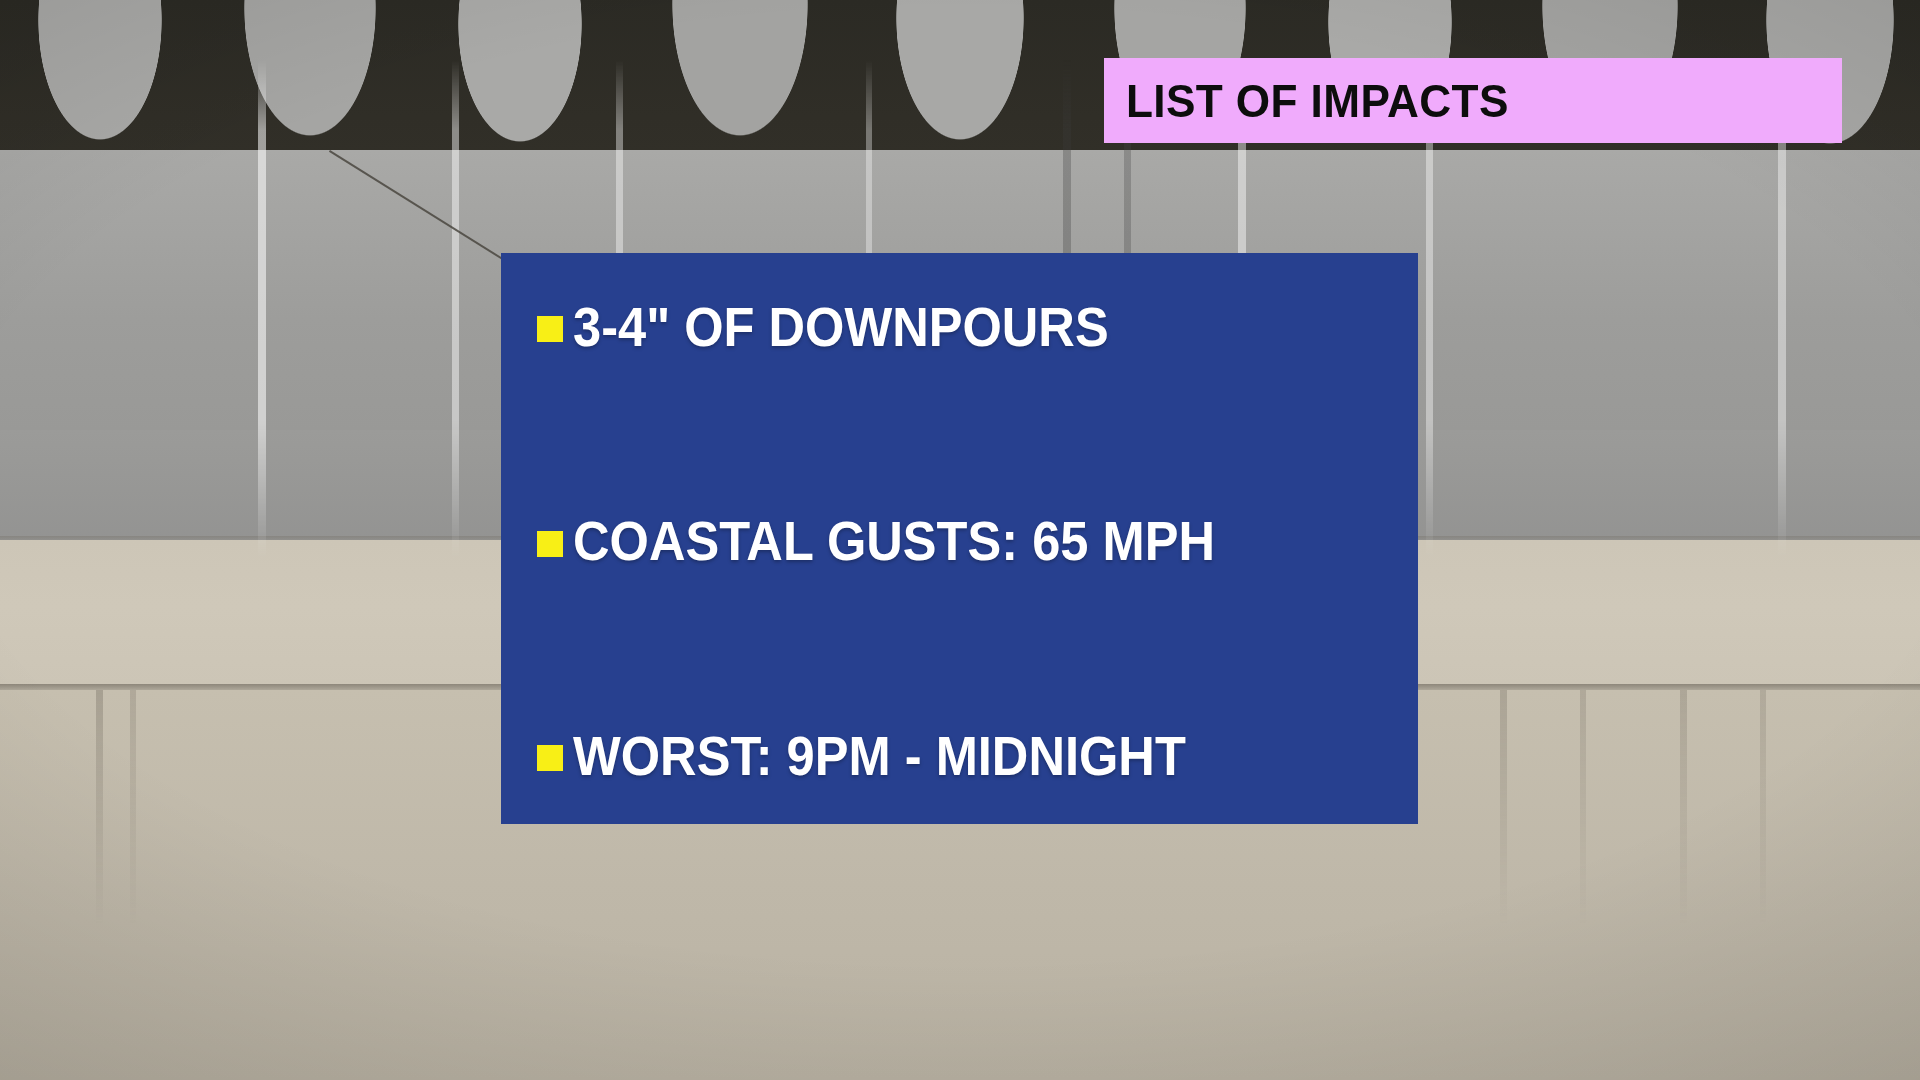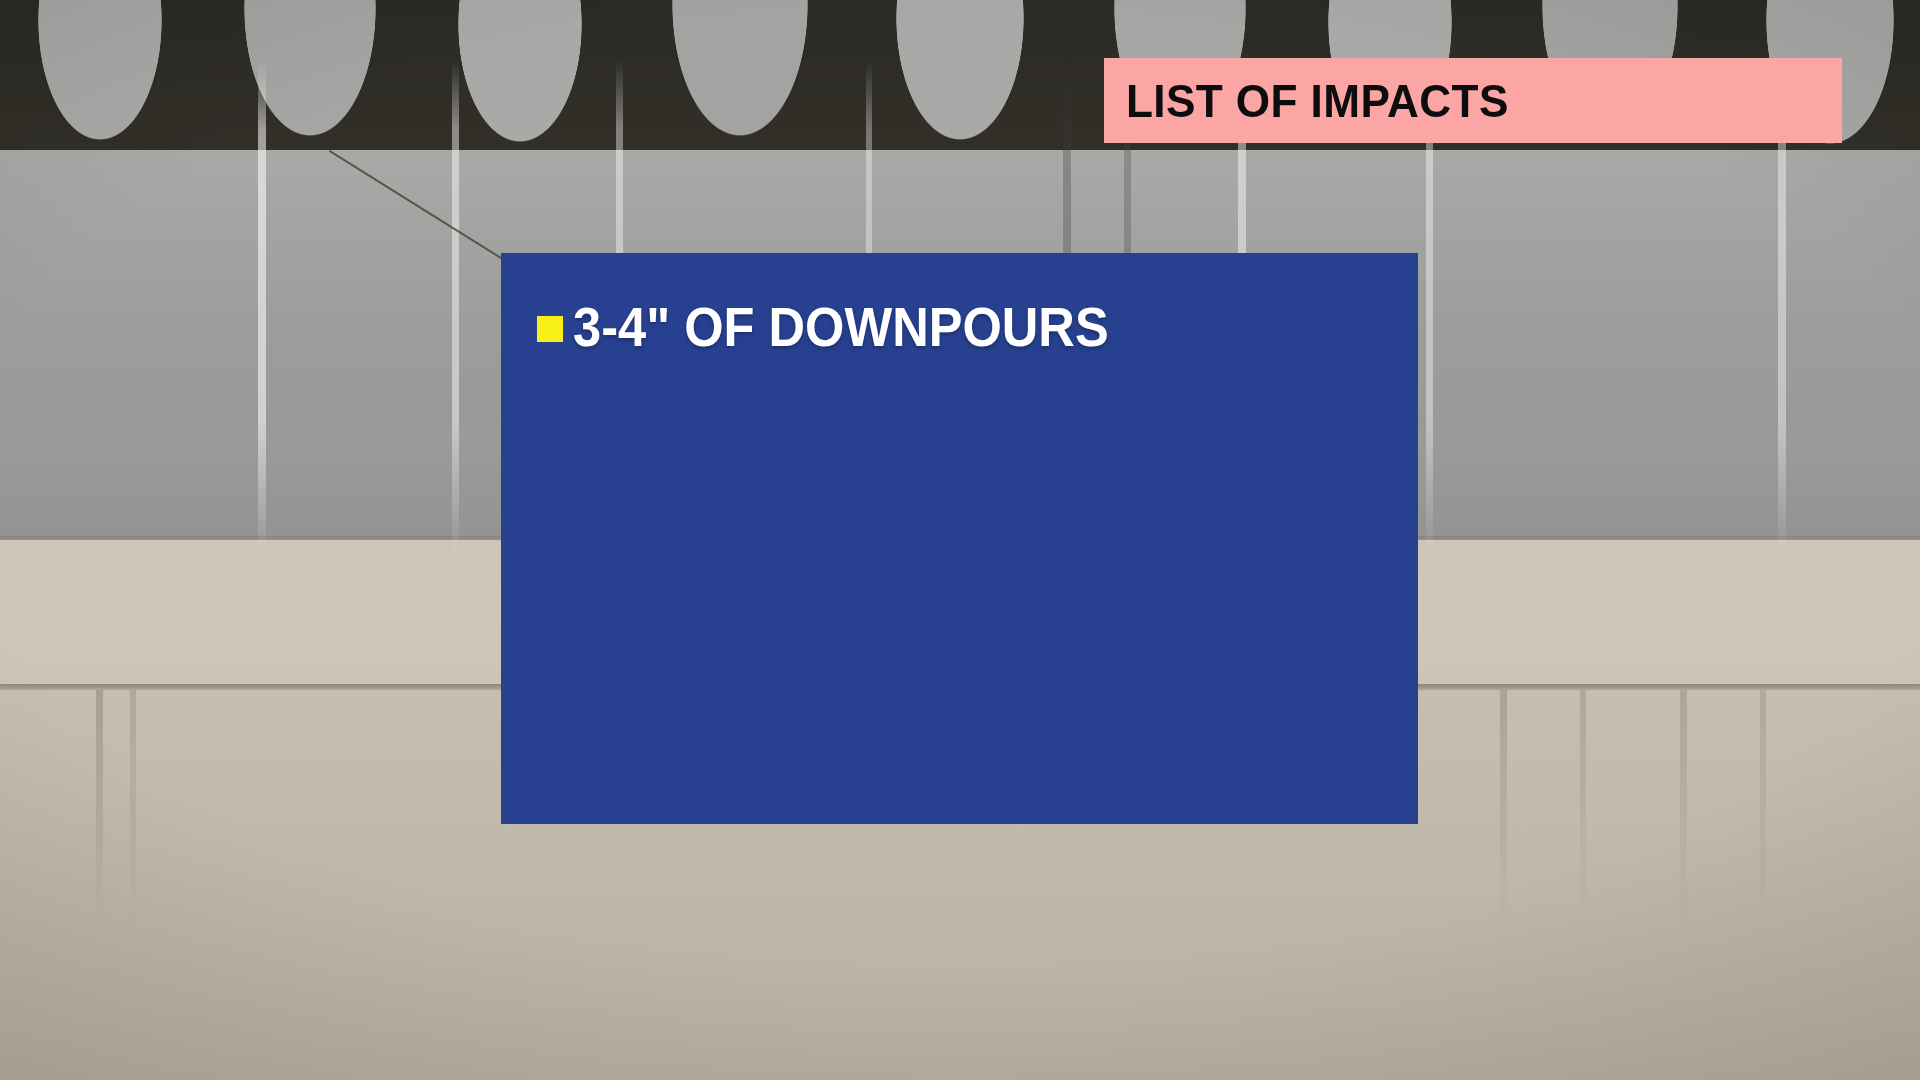--- a/index.html
+++ b/index.html
@@ -105,7 +105,7 @@
   
   .header-box {
     position:absolute; left:1104px; top:58px; width:738px; height:85px;
-    background:#fca5a5; display:flex; align-items:center;
+    background:#f0abfc; display:flex; align-items:center;
   }
   .header-title {
     margin-left:22px;

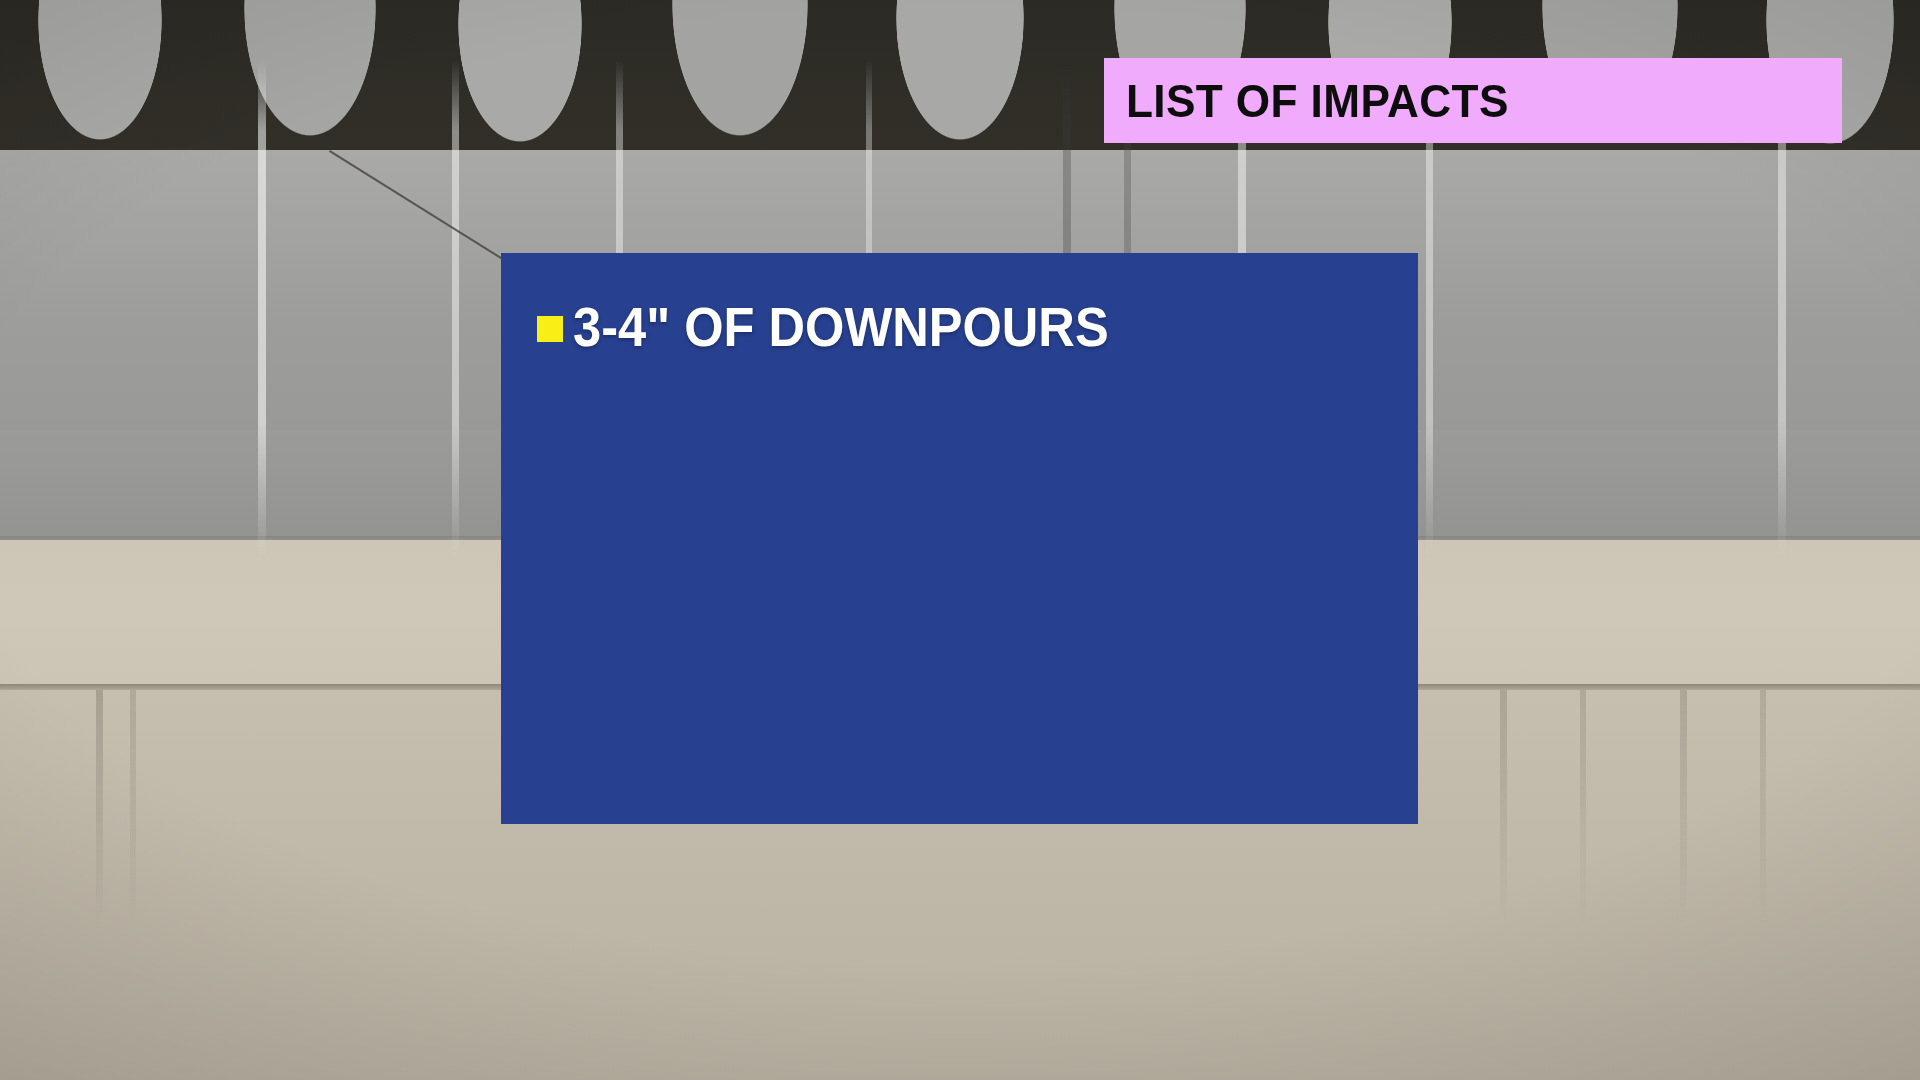--- a/index.html
+++ b/index.html
@@ -164,6 +164,10 @@
       <span class="impact-text">3-4" OF DOWNPOURS</span>
     </div>
 
+    <div class="impact-row">
+      <span class="impact-bullet"></span>
+      <span class="impact-text">COASTAL GUSTS: 65 MPH</span>
+    </div>
 
 
 

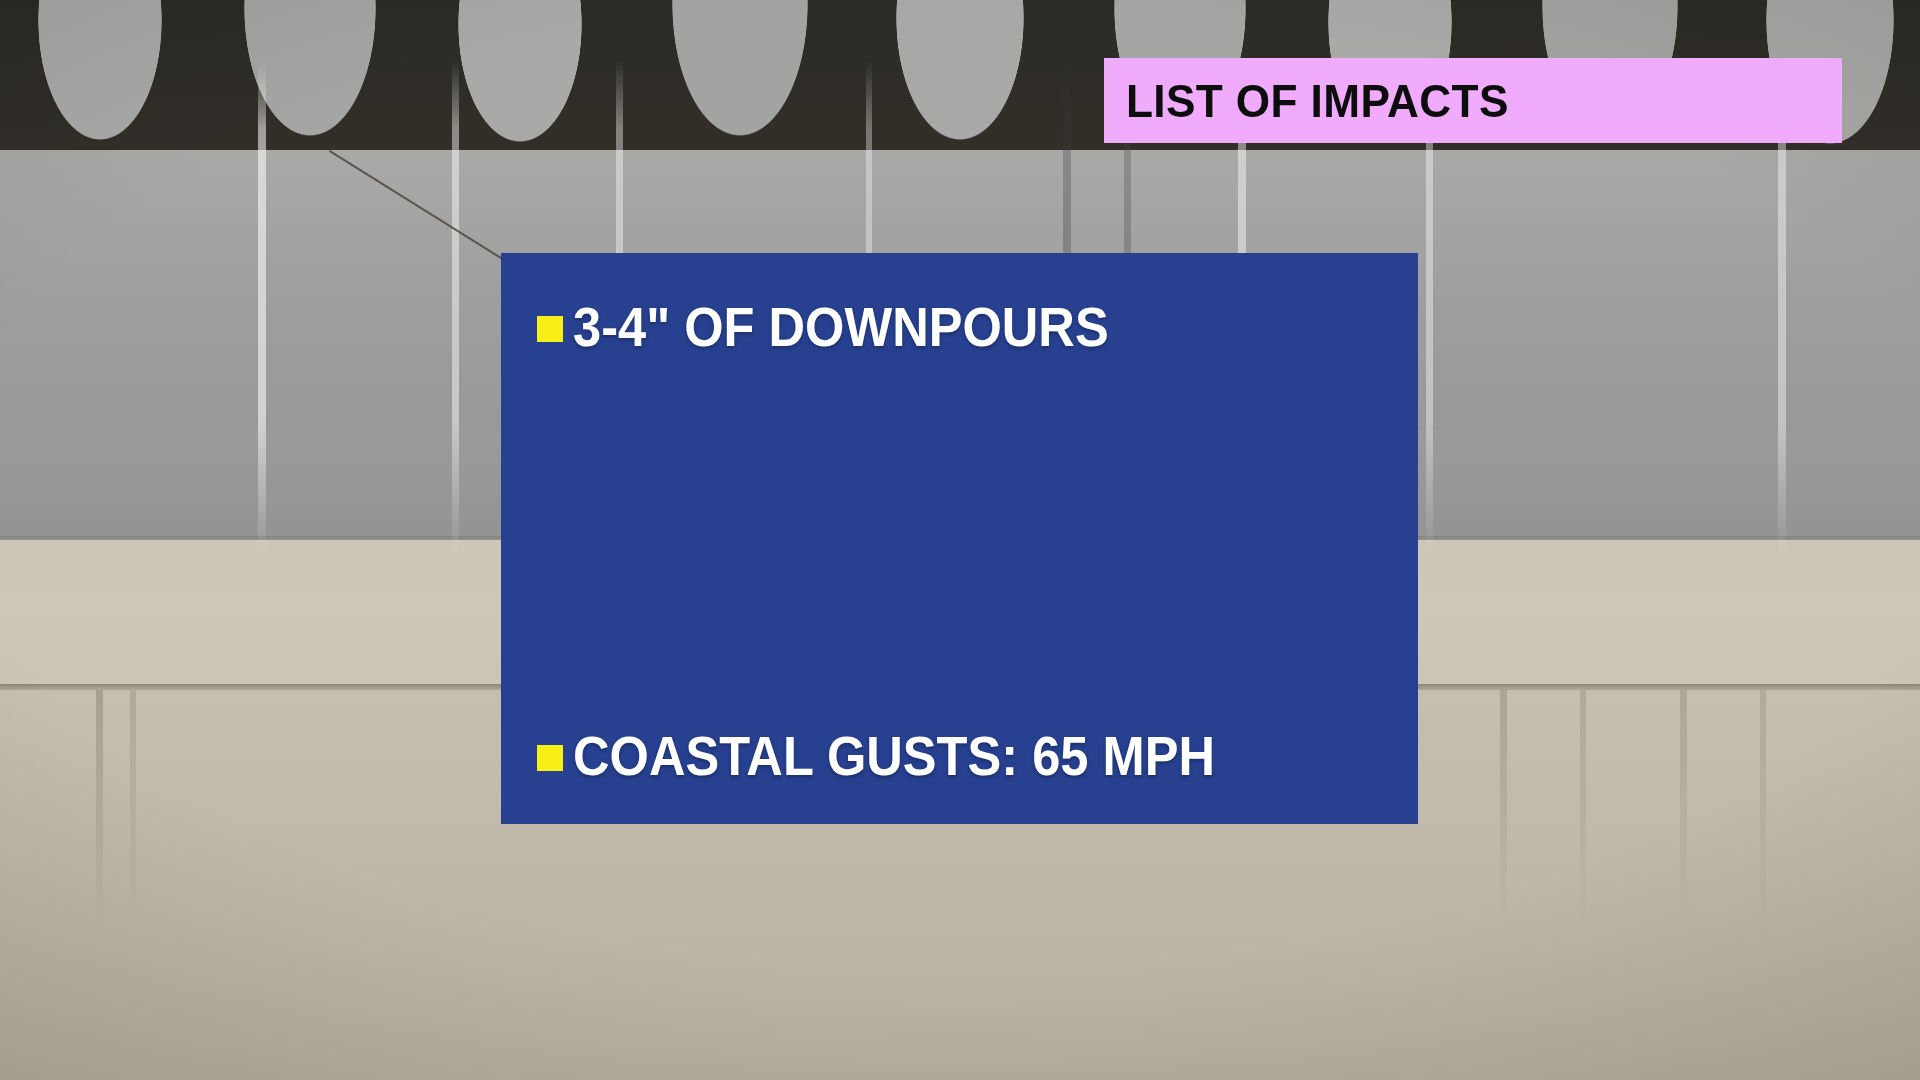--- a/index.html
+++ b/index.html
@@ -171,6 +171,10 @@
 
 
 
+    <div class="impact-row">
+      <span class="impact-bullet"></span>
+      <span class="impact-text">WORST: 9PM - MIDNIGHT</span>
+    </div>
 
   </div>
 

